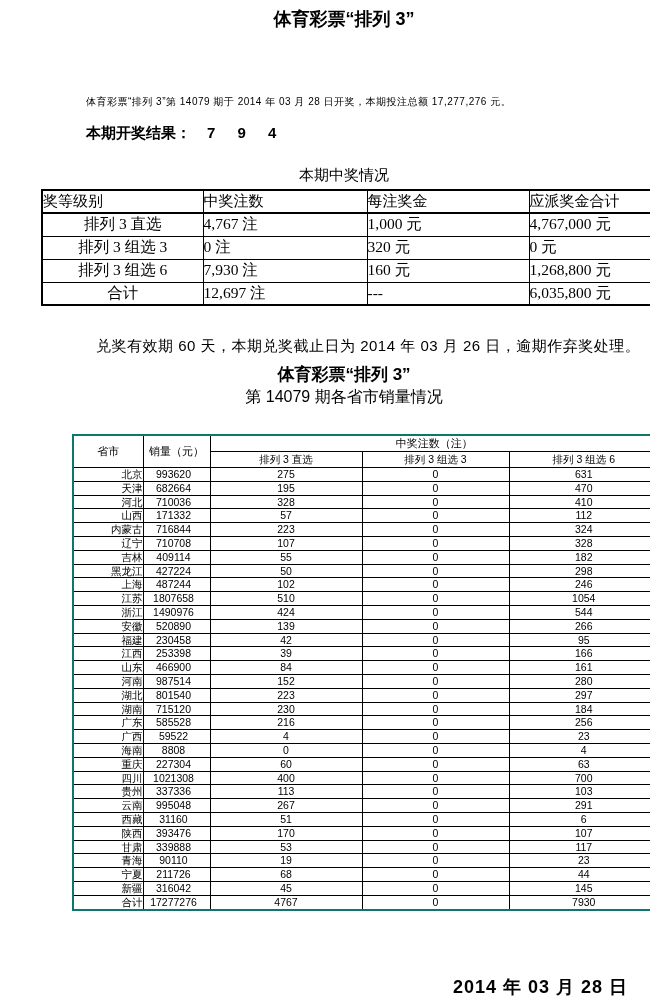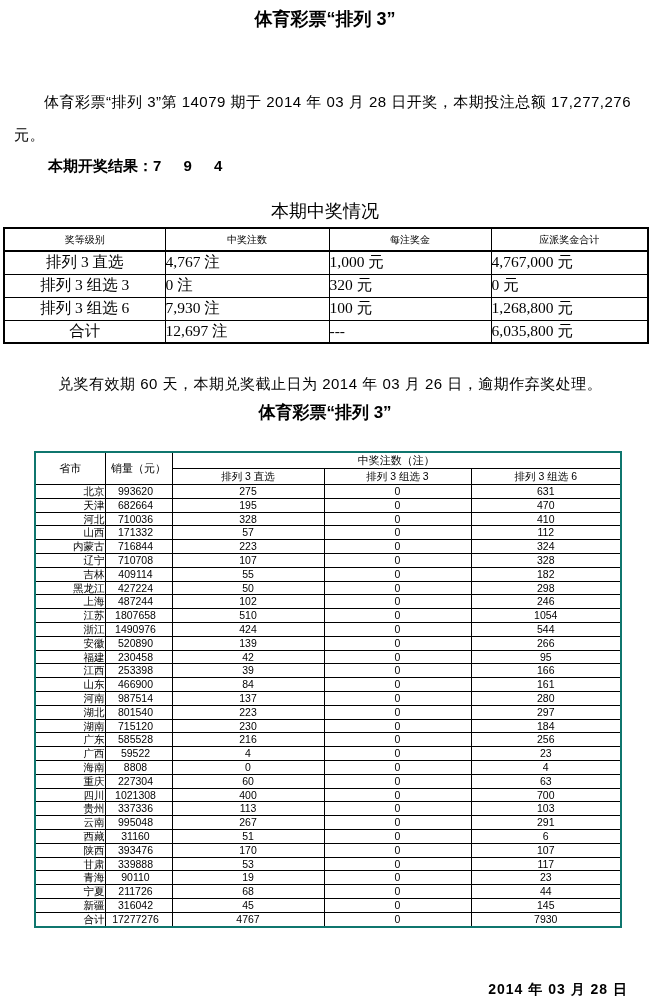--- a/index.html
+++ b/index.html
@@ -9,7 +9,7 @@
     background: #ffffff; color: #000000;
     font-family: "Liberation Sans", "DejaVu Sans", sans-serif;
   }
-  .page { position: relative; width: 650px; height: 1000px; overflow: hidden; }
+  .page { position: relative; width: 650px; height: 1000px; overflow: hidden; padding-left: 38px; }
 
   .doc-title { text-align: center; font-size: 18px; font-weight: bold; line-height: 23px; margin: 0; }
   .doc-title.first { padding-top: 8px; }

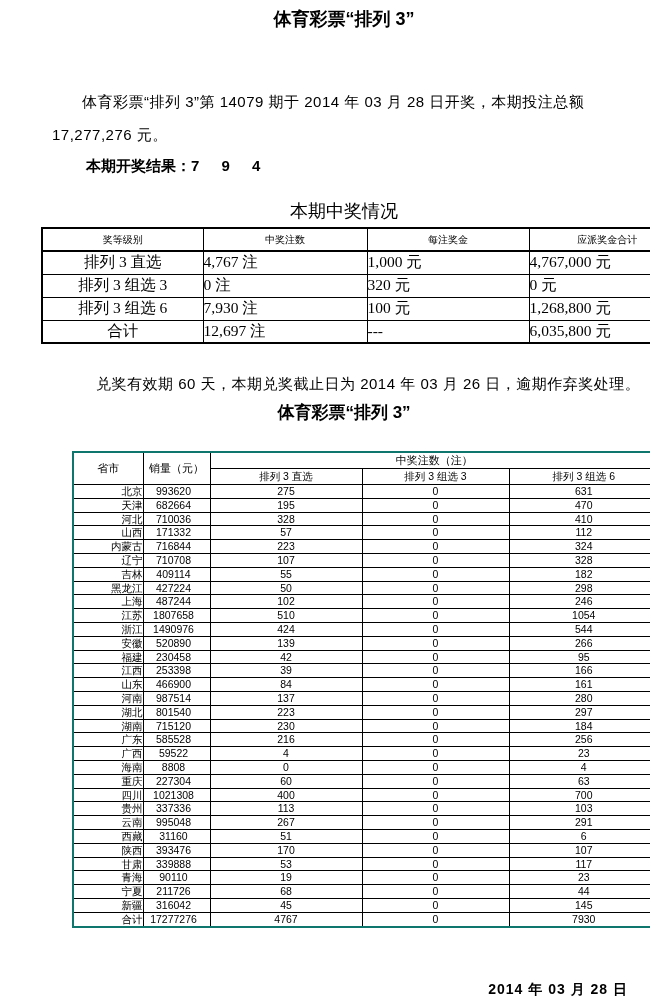--- a/index.html
+++ b/index.html
@@ -15,8 +15,8 @@
   .doc-title.first { padding-top: 8px; }
 
   .intro {
-    margin: 54px 7px 0 14px;
-    font-size: 15px; line-height: 33px;
+    margin: 54px 7px 0 28px;
+    font-size: 10px; line-height: 33px;
     text-indent: 2em; letter-spacing: 0.5px;
   }
   .result-line {

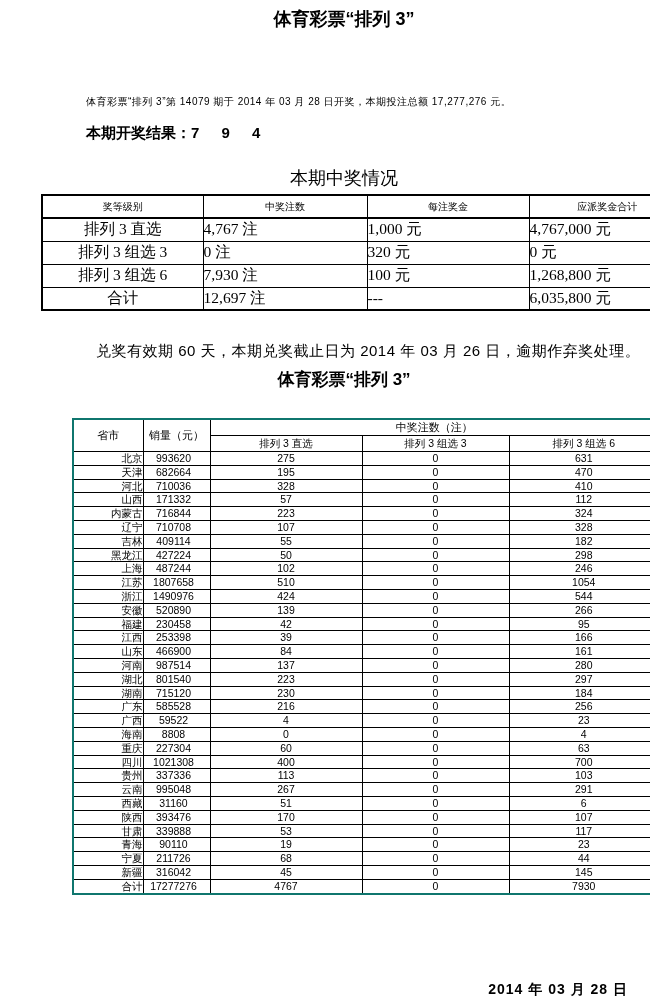--- a/index.html
+++ b/index.html
@@ -23,7 +23,7 @@
     margin: 6px 0 0 48px;
     font-size: 15px; font-weight: bold;
   }
-  .result-digits { letter-spacing: 9px; font-weight: bold; text-align: center; }
+  .result-digits { letter-spacing: 9px; margin-left: 16px; font-weight: bold; text-align: center; }
 
   .prize-title { margin-top: 23px; text-align: center; font-size: 18px; }
 

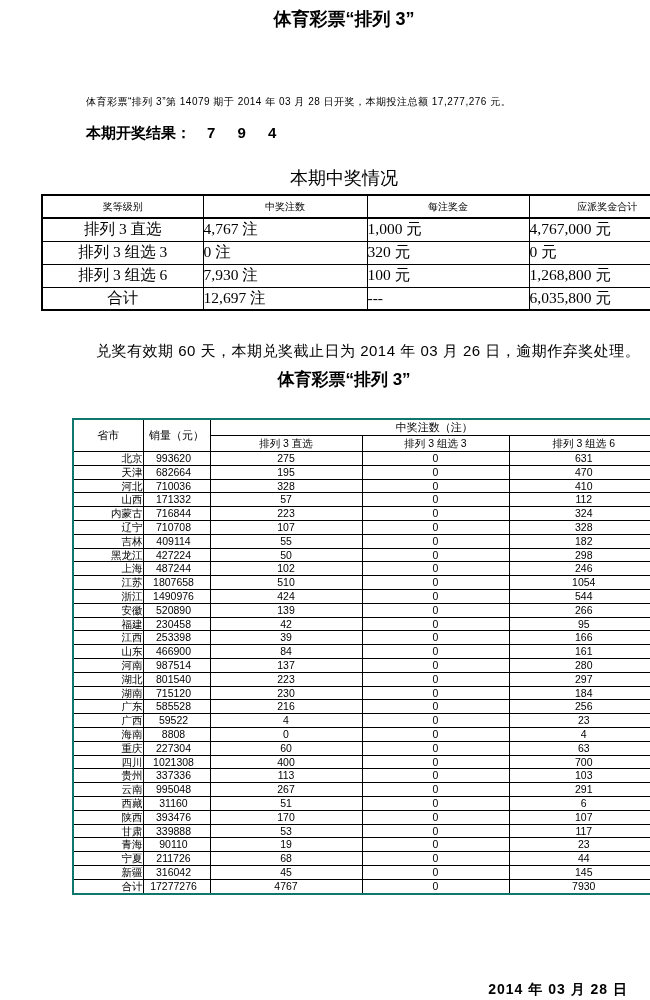--- a/index.html
+++ b/index.html
@@ -25,7 +25,7 @@
   }
   .result-digits { letter-spacing: 9px; margin-left: 16px; font-weight: bold; text-align: center; }
 
-  .prize-title { margin-top: 23px; text-align: center; font-size: 18px; }
+  .prize-title { margin-top: 23px; text-align: center; font-size: 15px; }
 
   table { border-collapse: collapse; table-layout: fixed; }
   table.prize {

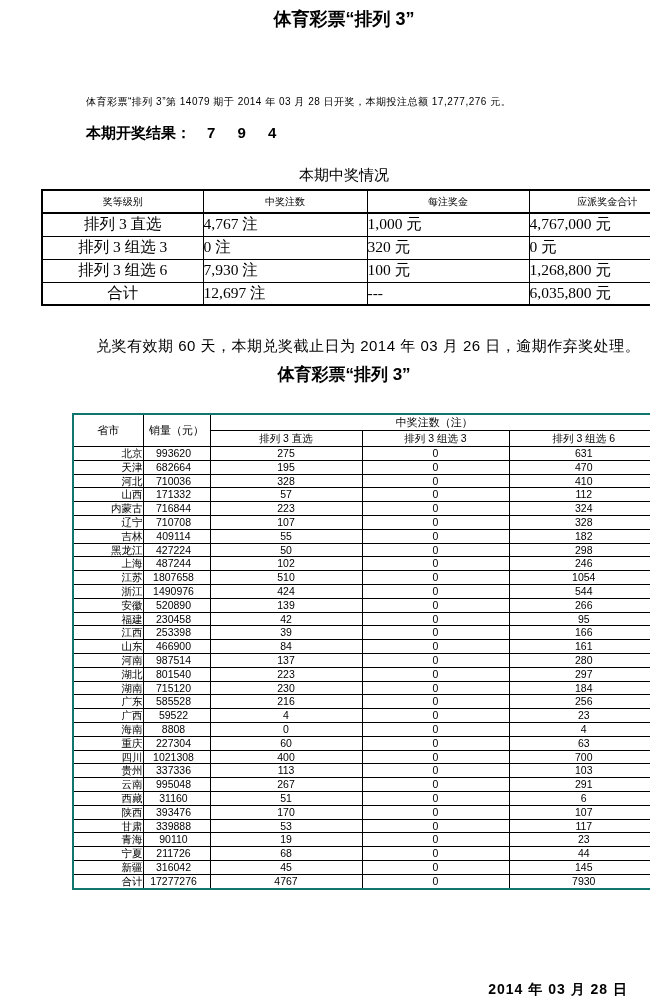--- a/index.html
+++ b/index.html
@@ -37,8 +37,8 @@
   table.prize th, table.prize td { border: 1px solid #000; height: 23px; padding: 0; }
   table.prize thead th {
     font-family: "Liberation Sans", sans-serif;
-    font-weight: normal; font-size: 10px;
-    border-bottom: 2px solid #000; text-align: center;
+    font-weight: normal; font-size: 15px;
+    border-bottom: 2px solid #000; text-align: left;
   }
   table.prize td.cat { text-align: center; }
   table.prize td.num { text-align: left; padding-right: 6px; }

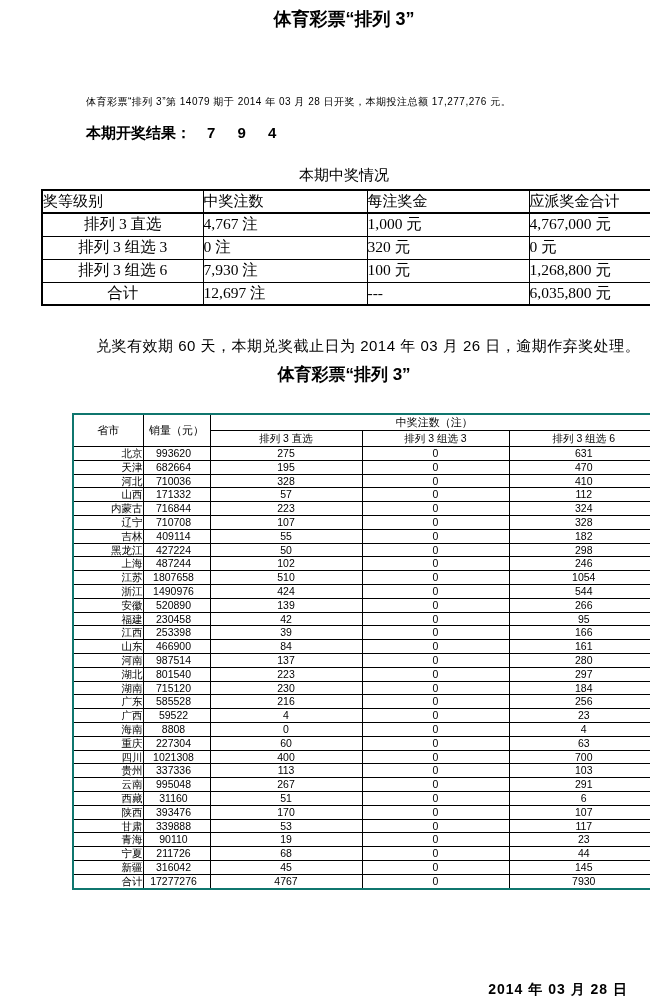--- a/index.html
+++ b/index.html
@@ -116,7 +116,7 @@
         <tr>
           <td class="cat">排列 3 组选 6</td>
           <td class="num">7,930 注</td>
-          <td class="num">100 元</td>
+          <td class="num">160 元</td>
           <td class="num">1,268,800 元</td>
         </tr>
         <tr>

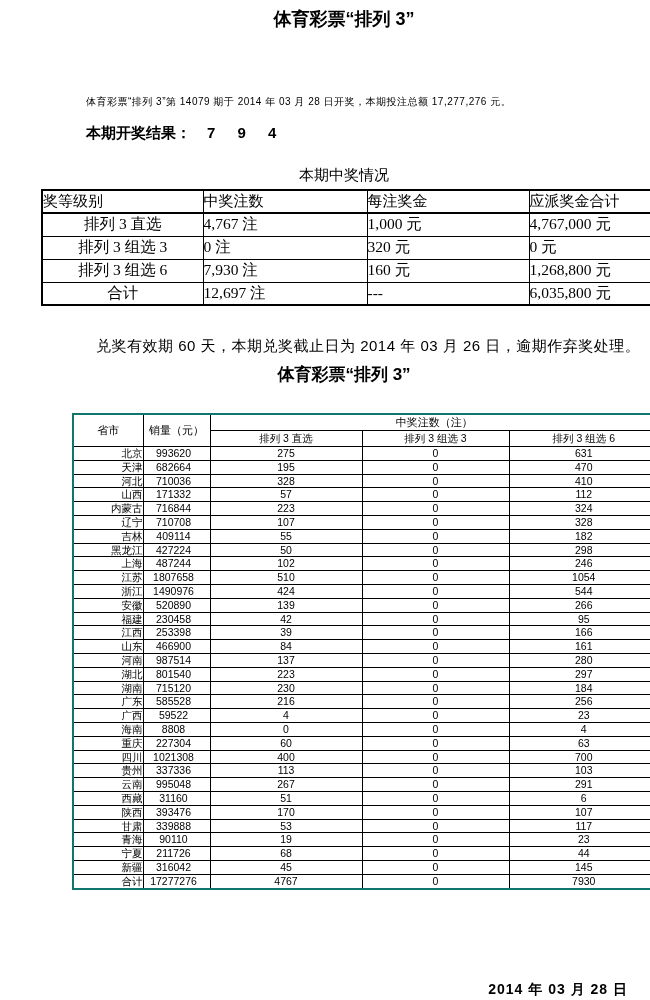--- a/index.html
+++ b/index.html
@@ -131,6 +131,7 @@
   <p class="notice">兑奖有效期 60 天，本期兑奖截止日为 2014 年 03 月 26 日，逾期作弃奖处理。</p>
 
   <div class="sales-title1">体育彩票“排列 3”</div>
+  <div class="sales-title2">第 14079 期各省市销量情况</div>
 
   <table class="sales">
     <colgroup>

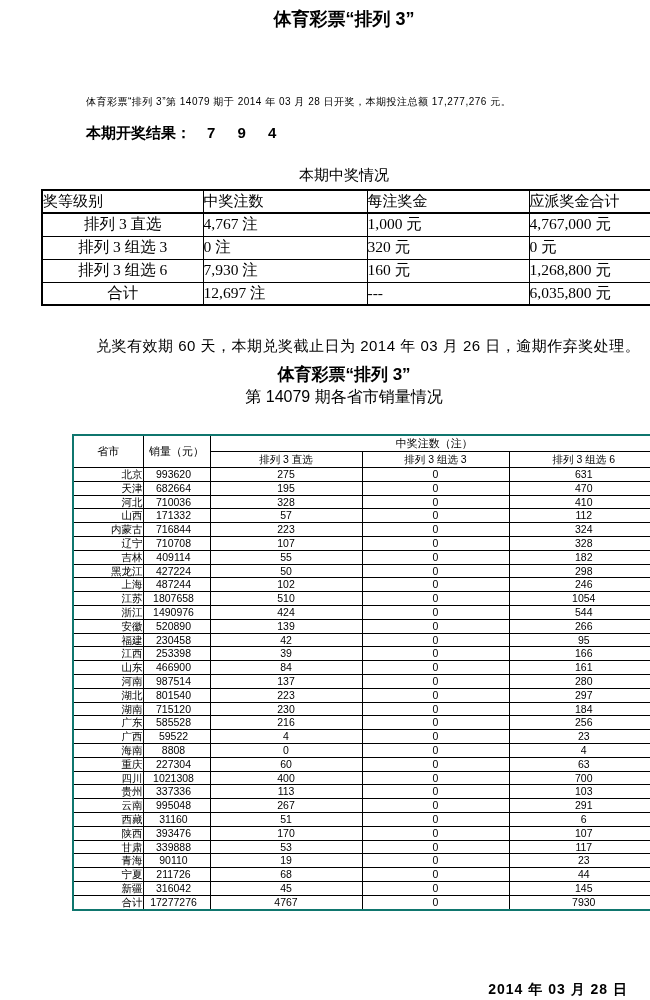--- a/index.html
+++ b/index.html
@@ -262,7 +262,7 @@
         <tr>
           <td class="prov">河南</td>
           <td class="sale">987514</td>
-          <td class="cnt">137</td>
+          <td class="cnt">152</td>
           <td class="cnt">0</td>
           <td class="cnt">280</td>
         </tr>

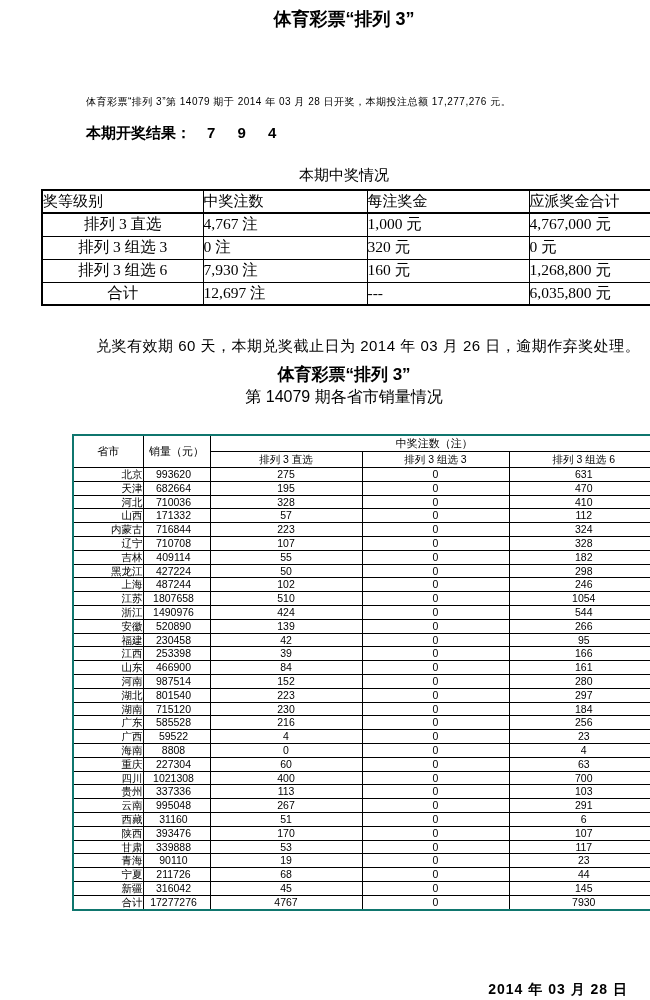--- a/index.html
+++ b/index.html
@@ -67,7 +67,7 @@
 
   .date-footer {
     position: absolute; right: 22px; bottom: 1px;
-    font-size: 14px; font-weight: bold; letter-spacing: 1px;
+    font-size: 18px; font-weight: bold; letter-spacing: 1px;
   }
 </style>
 </head>

